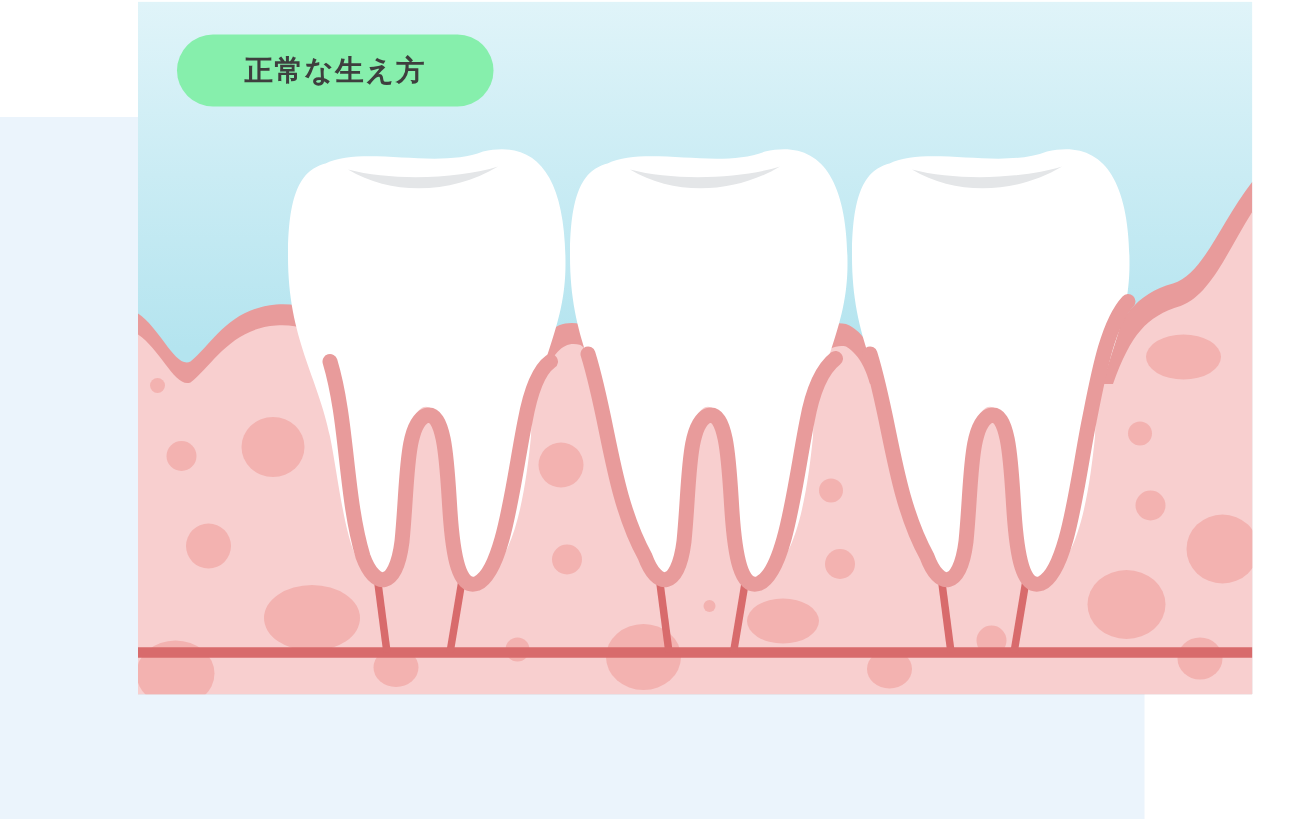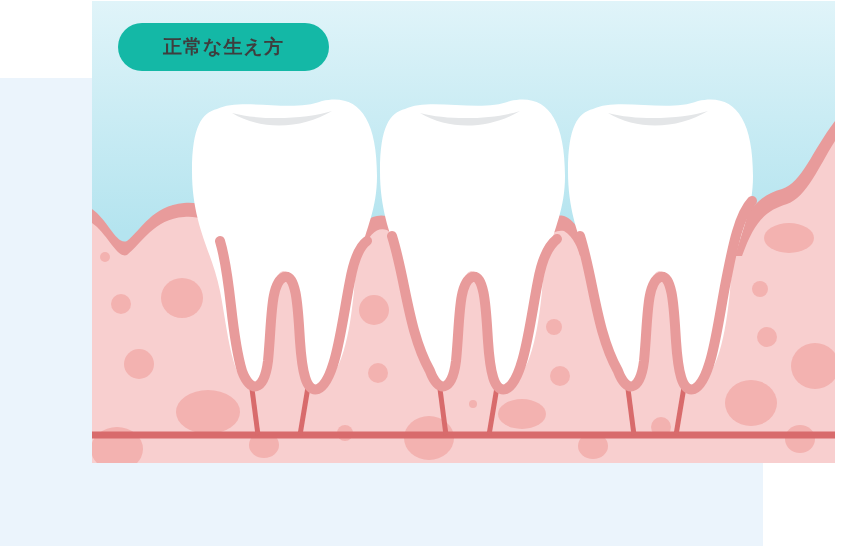--- a/index.html
+++ b/index.html
@@ -7,7 +7,7 @@
   .bg-panel { position: absolute; left: 0; top: 78px; width: 763px; height: 468px; background: #ebf4fc; }
   .illustration { position: absolute; left: 92px; top: 1px; width: 743px; height: 462px; overflow: hidden; }
   .illustration svg { display: block; }
-  .label-pill { position: absolute; left: 118px; top: 23px; width: 211px; height: 48px; border-radius: 24px; background: #14b8a6; display: flex; align-items: center; justify-content: center; font-size: 19px; font-weight: bold; color: #3e3e3e; letter-spacing: 1px; }
+  .label-pill { position: absolute; left: 118px; top: 23px; width: 211px; height: 48px; border-radius: 24px; background: #86efac; display: flex; align-items: center; justify-content: center; font-size: 19px; font-weight: bold; color: #3e3e3e; letter-spacing: 1px; }
 </style>
 </head>
 <body>

